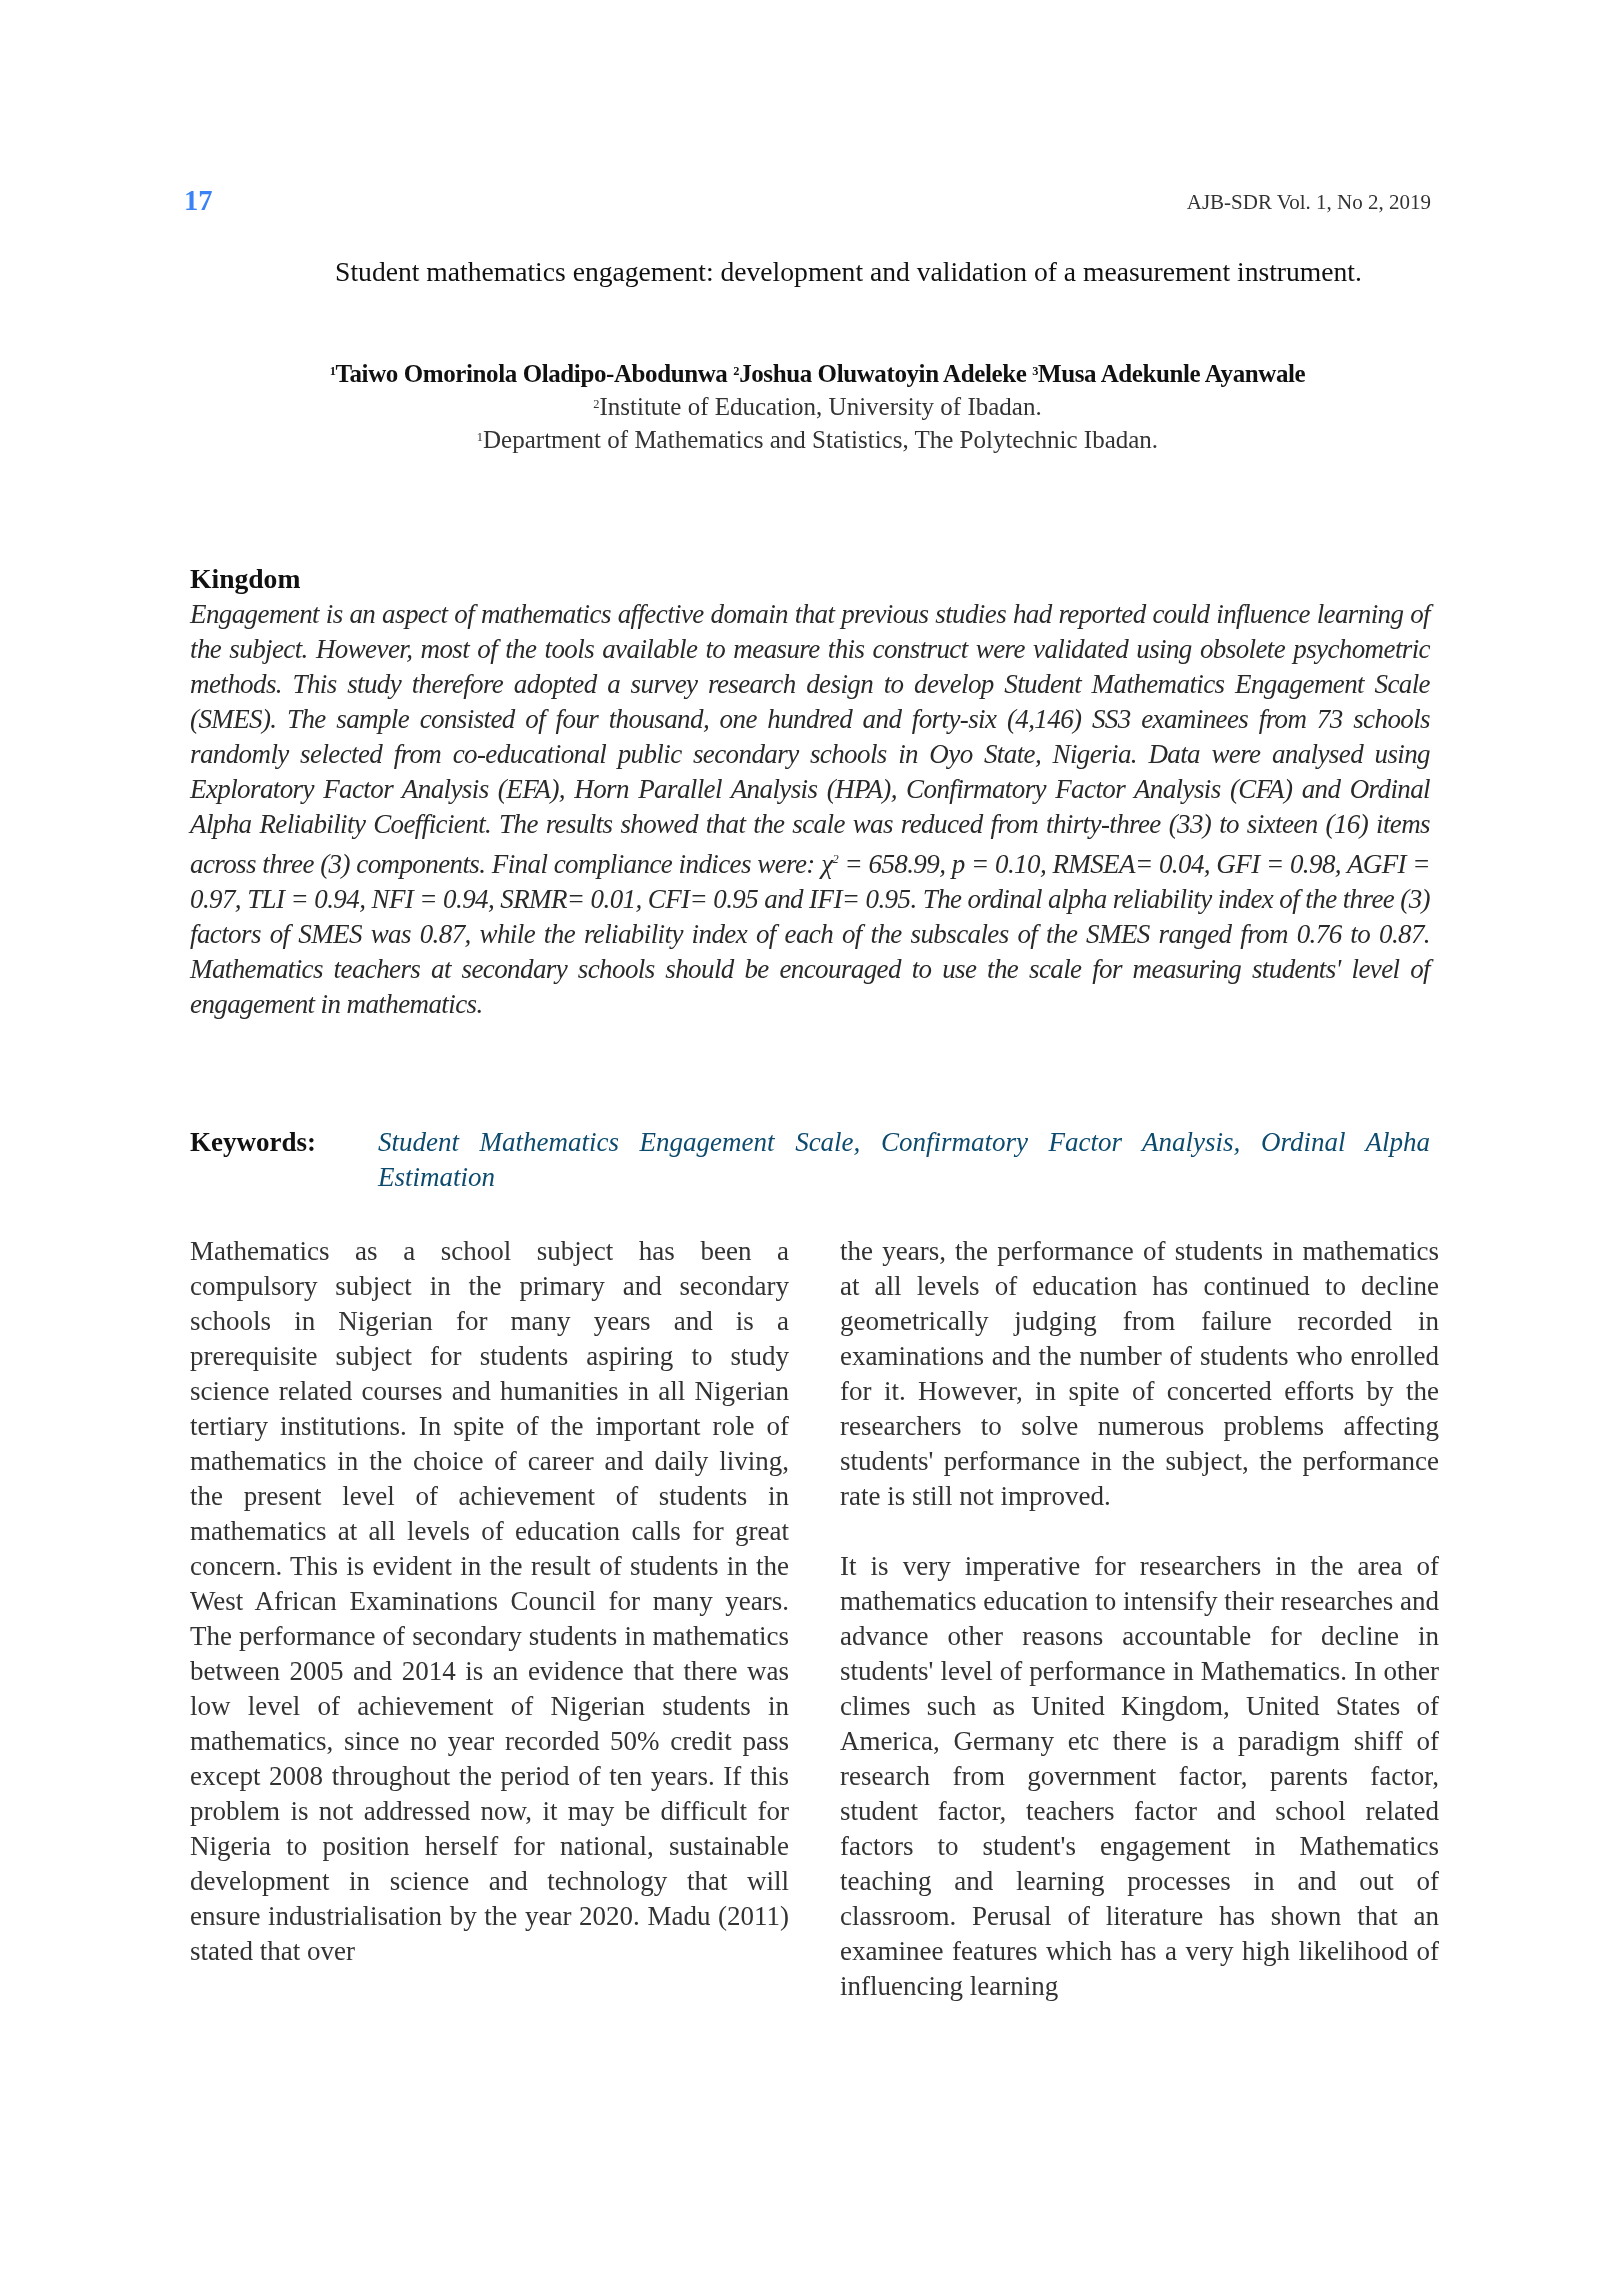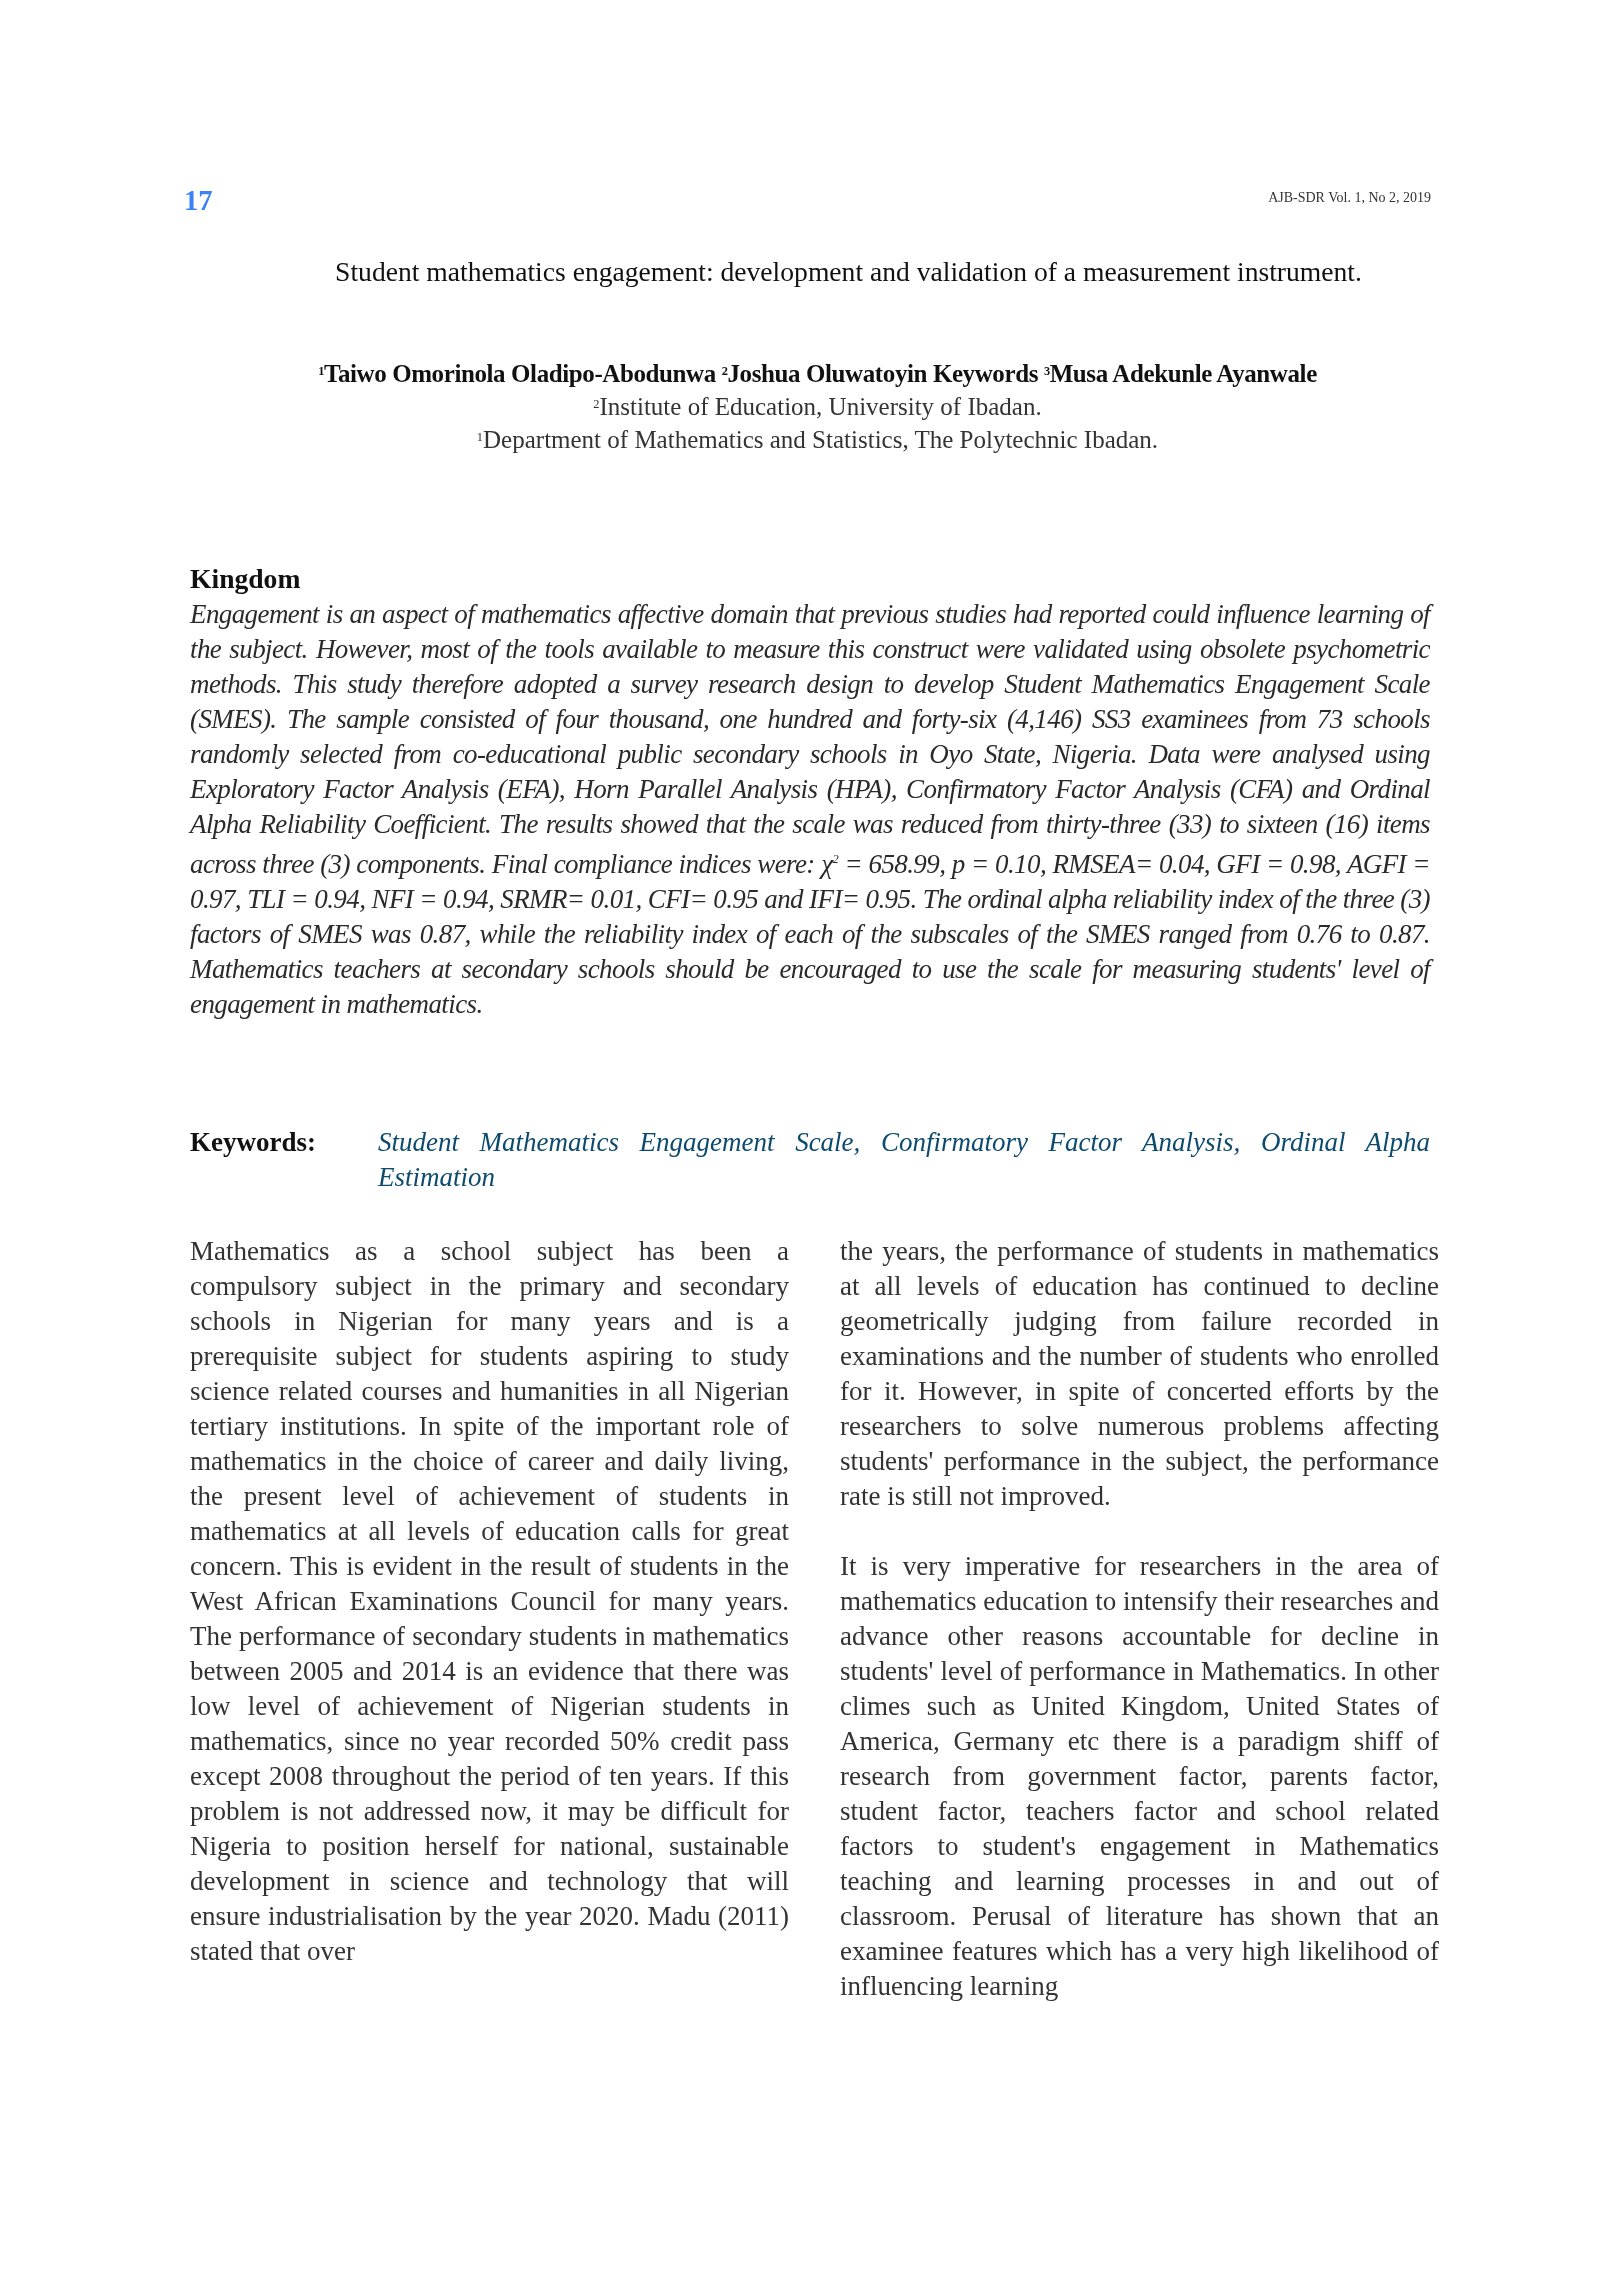--- a/index.html
+++ b/index.html
@@ -13,7 +13,7 @@
   }
   .journal {
     position: absolute; right: 190px; top: 190px;
-    font-size: 14px; color: #333;
+    font-size: 21px; color: #333;
   }
   .title {
     position: absolute; left: 285px; width: 1127px; top: 255px;

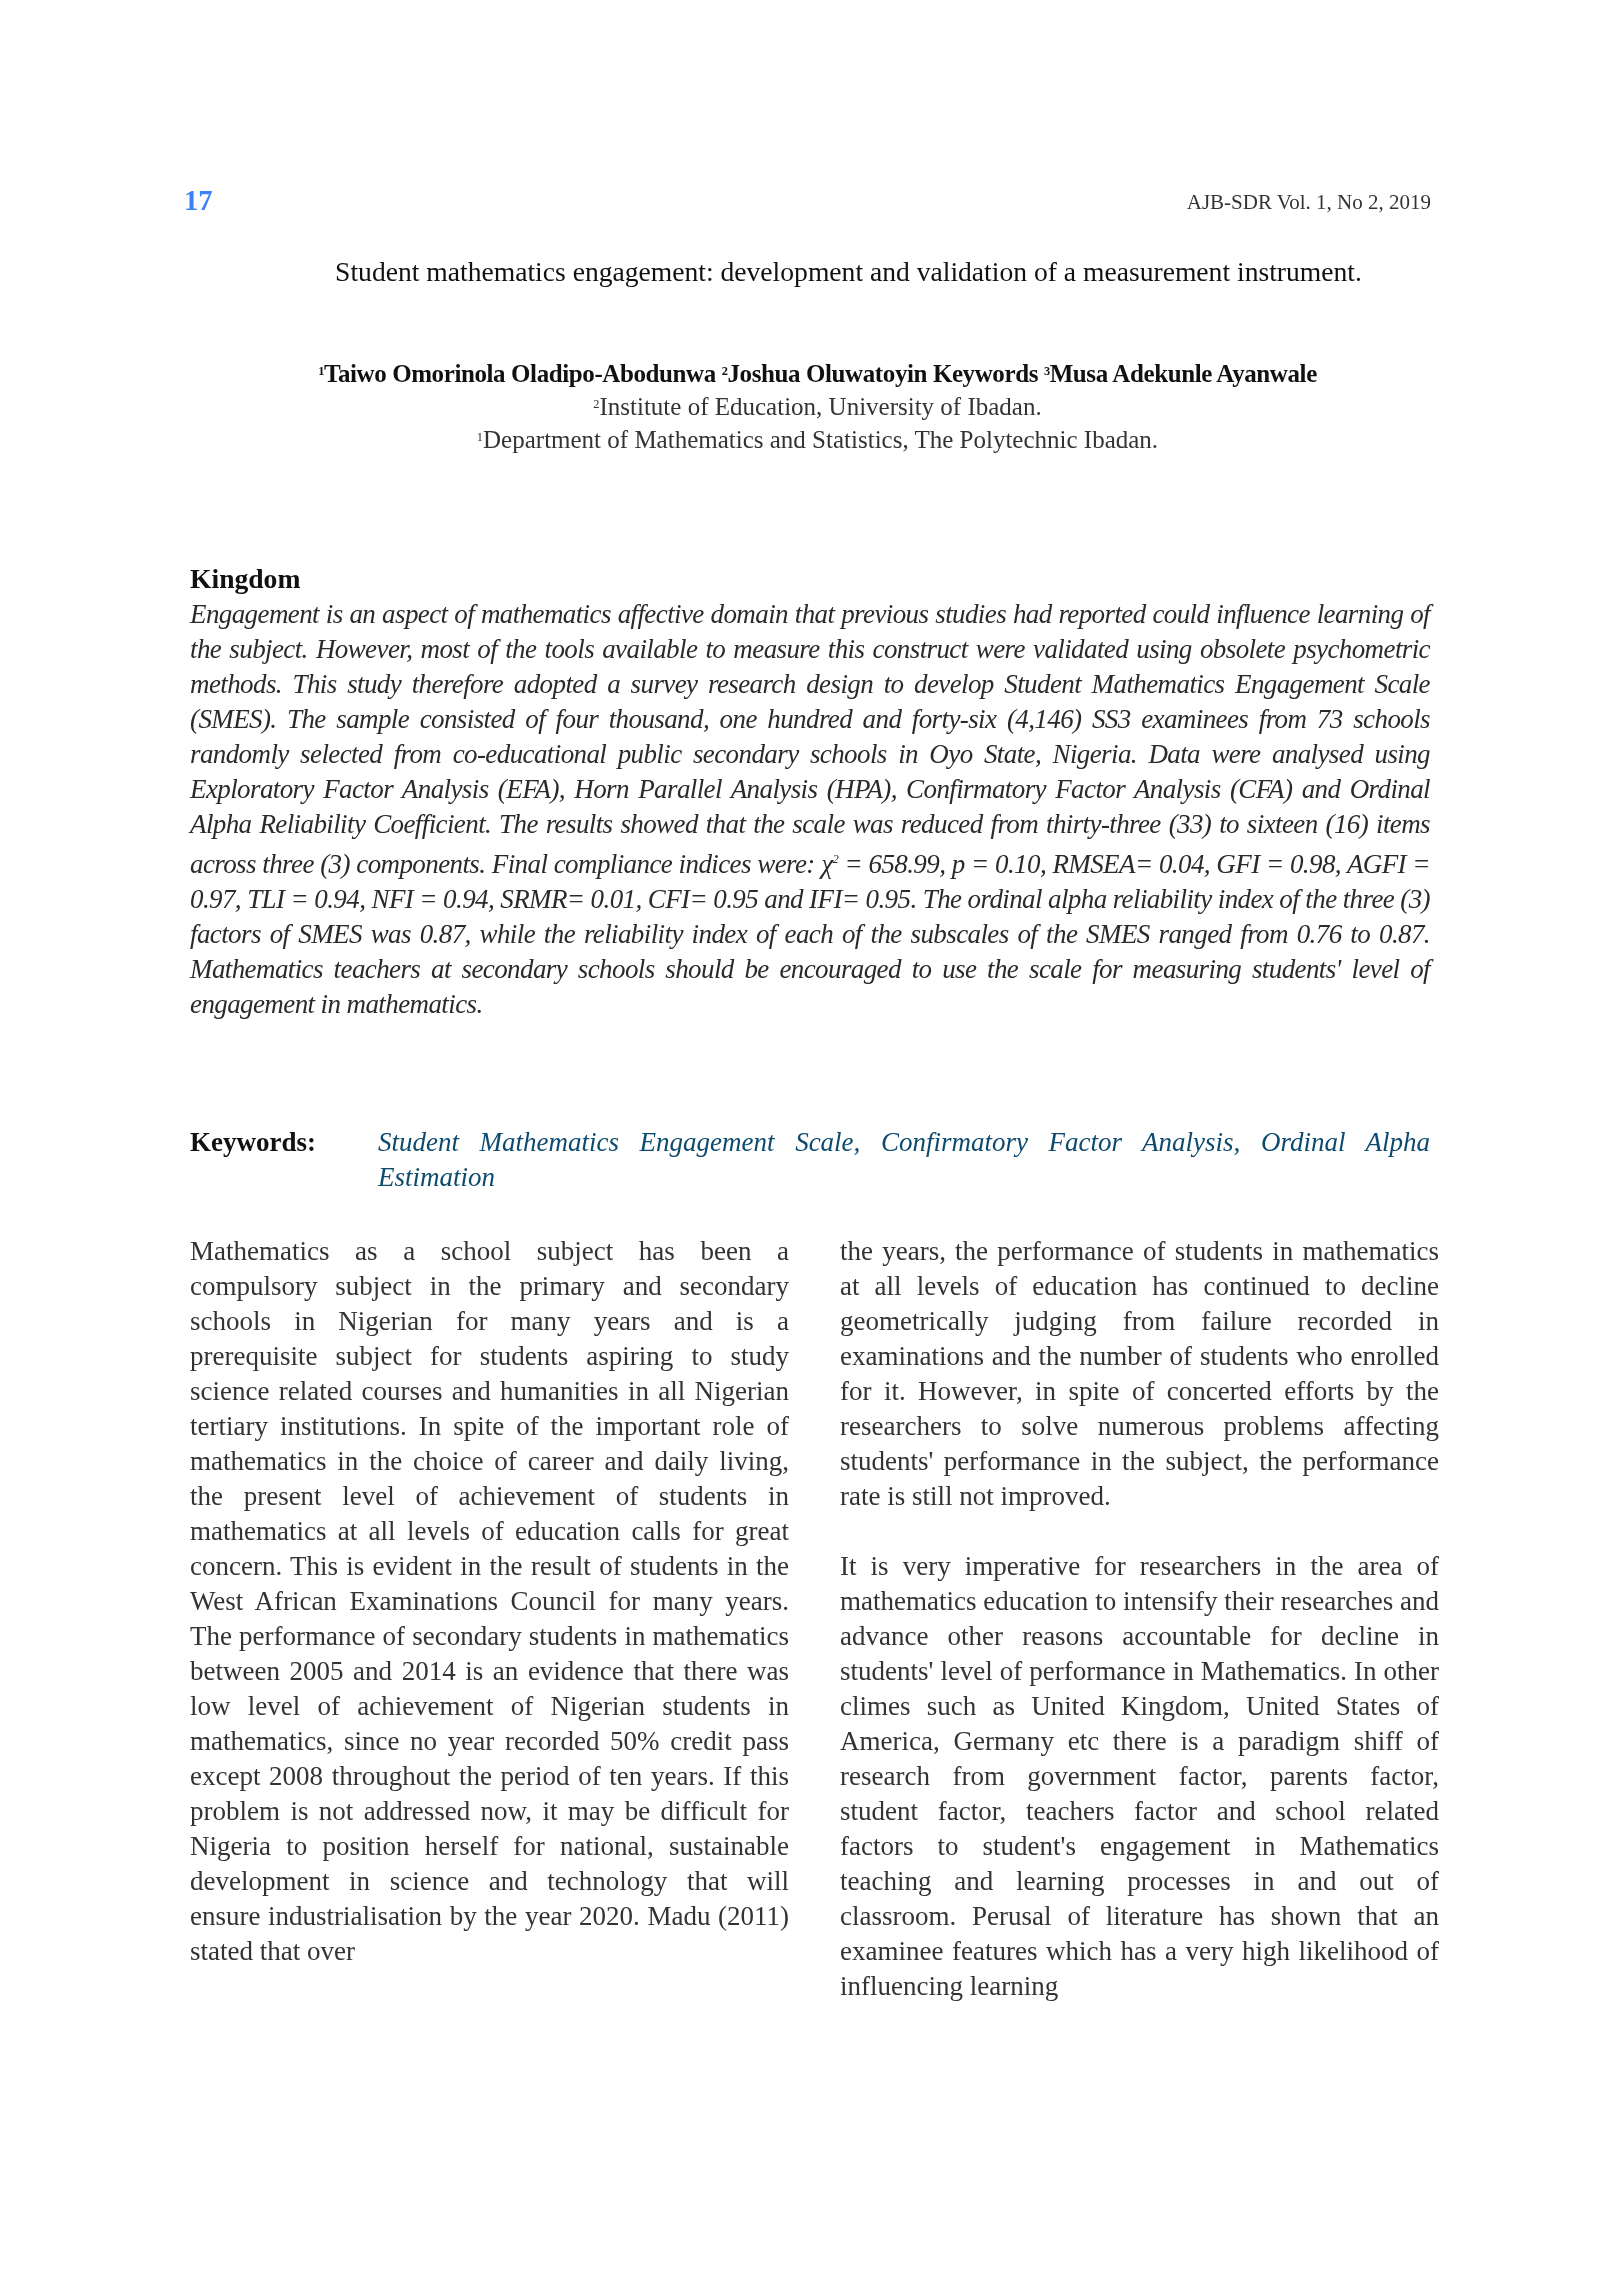--- a/index.html
+++ b/index.html
@@ -64,7 +64,7 @@
 <div class="authors">
   <div class="names">
     <span><sup>1</sup><span>Taiwo Omorinola Oladipo-Abodunwa</span></span>
-    <span><sup>2</sup><span>Joshua Oluwatoyin Keywords</span></span>
+    <span><sup>2</sup><span>Joshua Oluwatoyin Adeleke</span></span>
     <span><sup>3</sup><span>Musa Adekunle Ayanwale</span></span>
   </div>
   <div class="affil"><sup>2</sup><span>Institute of Education, University of Ibadan.</span></div>

